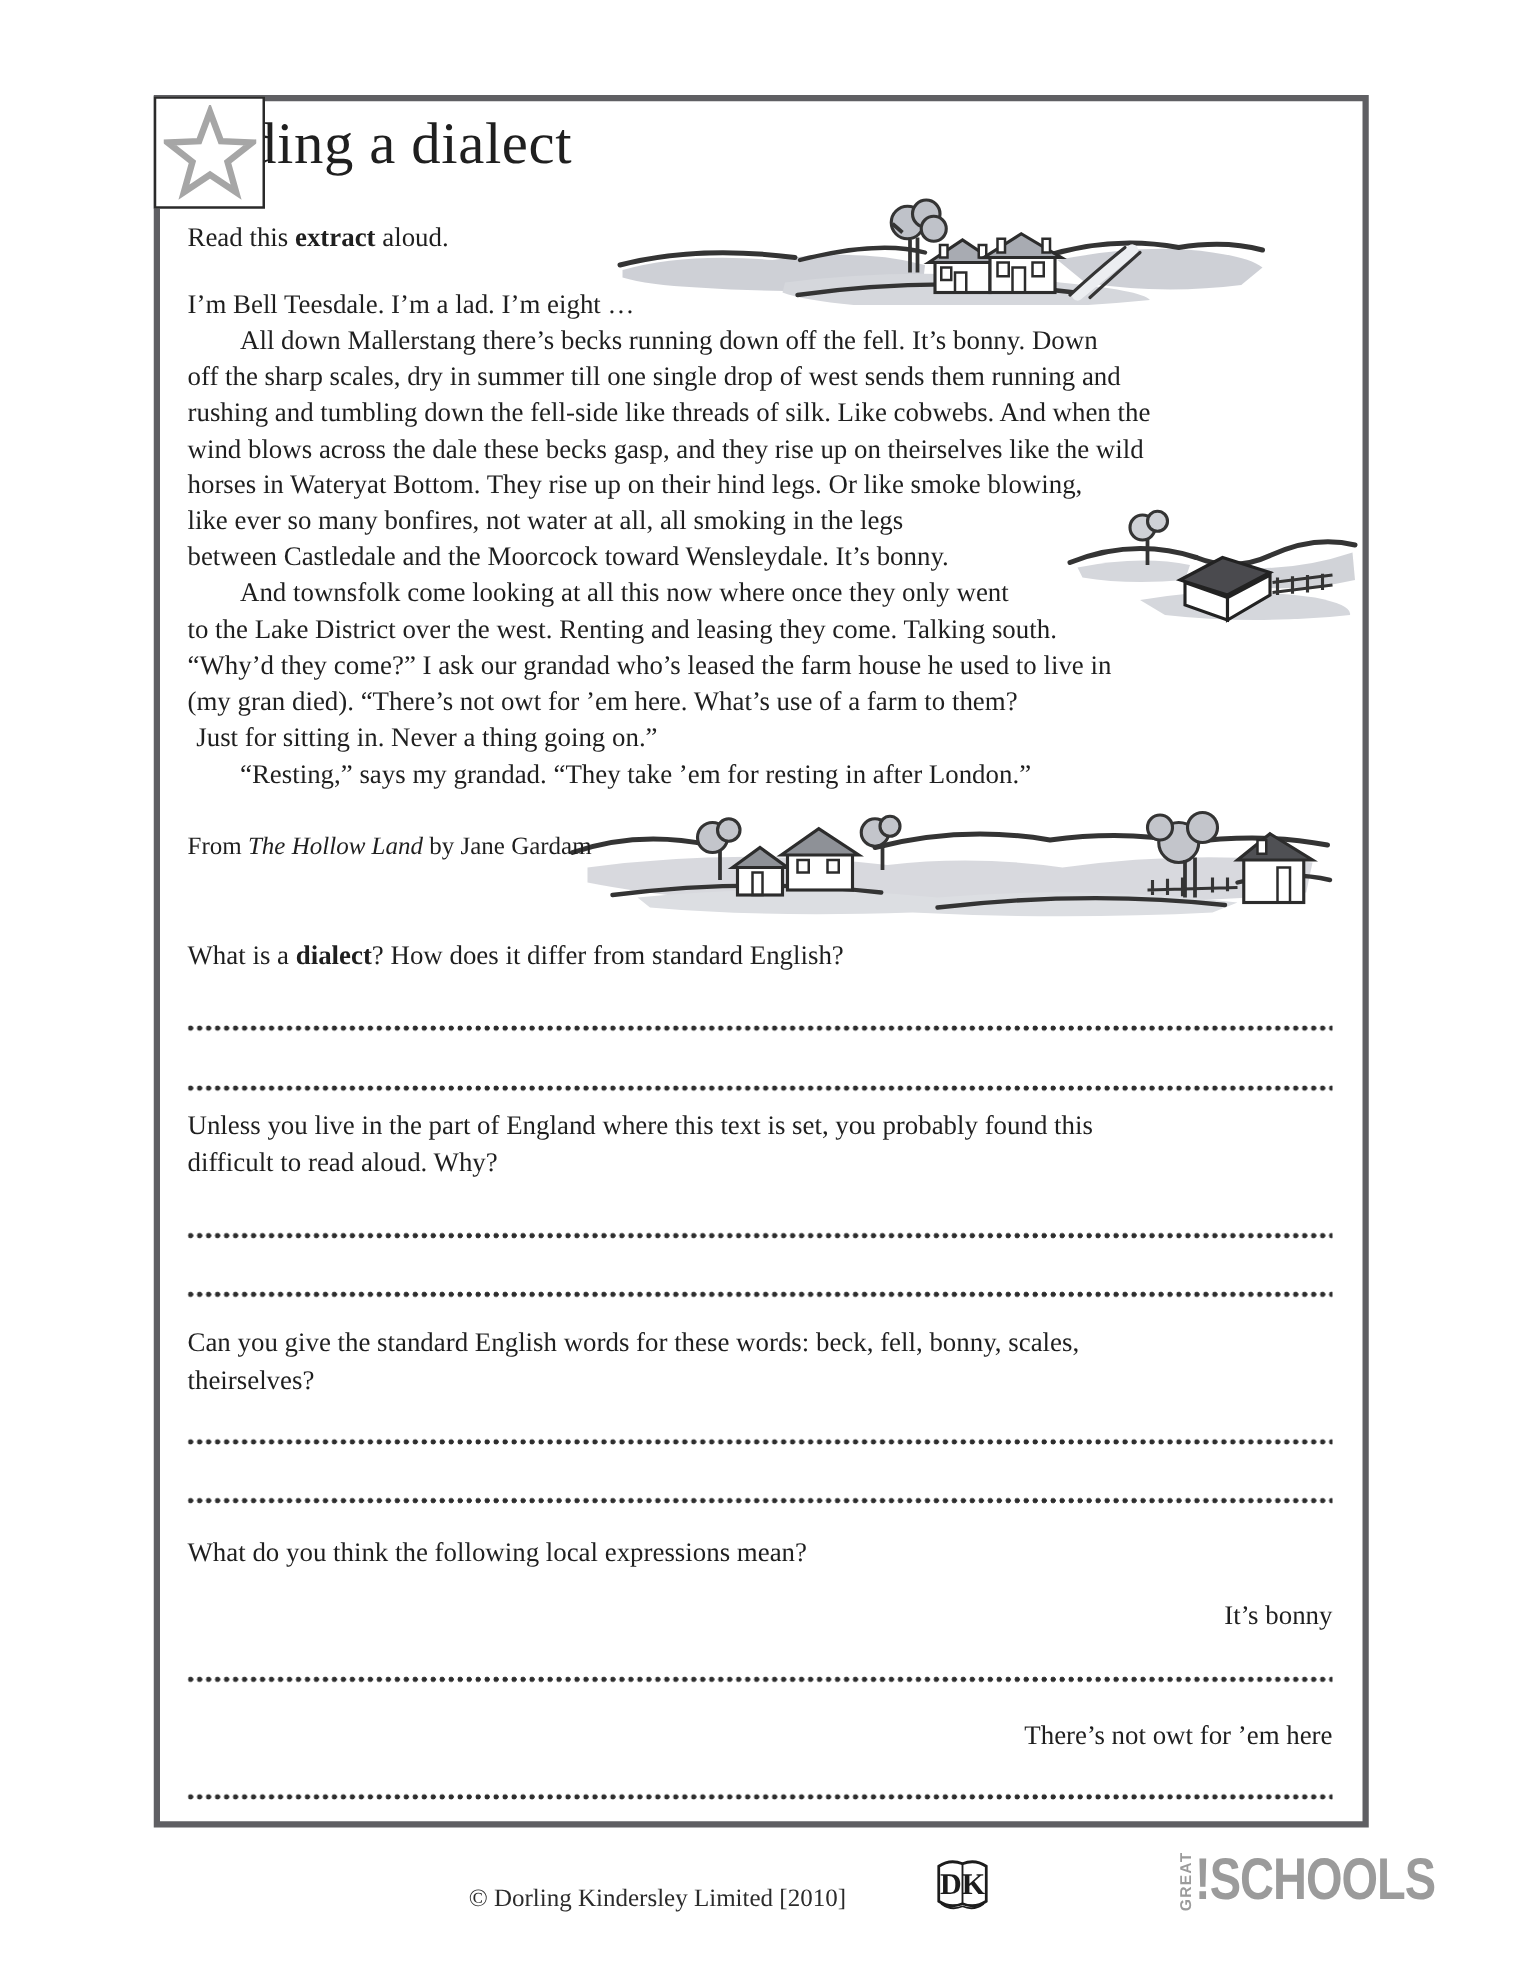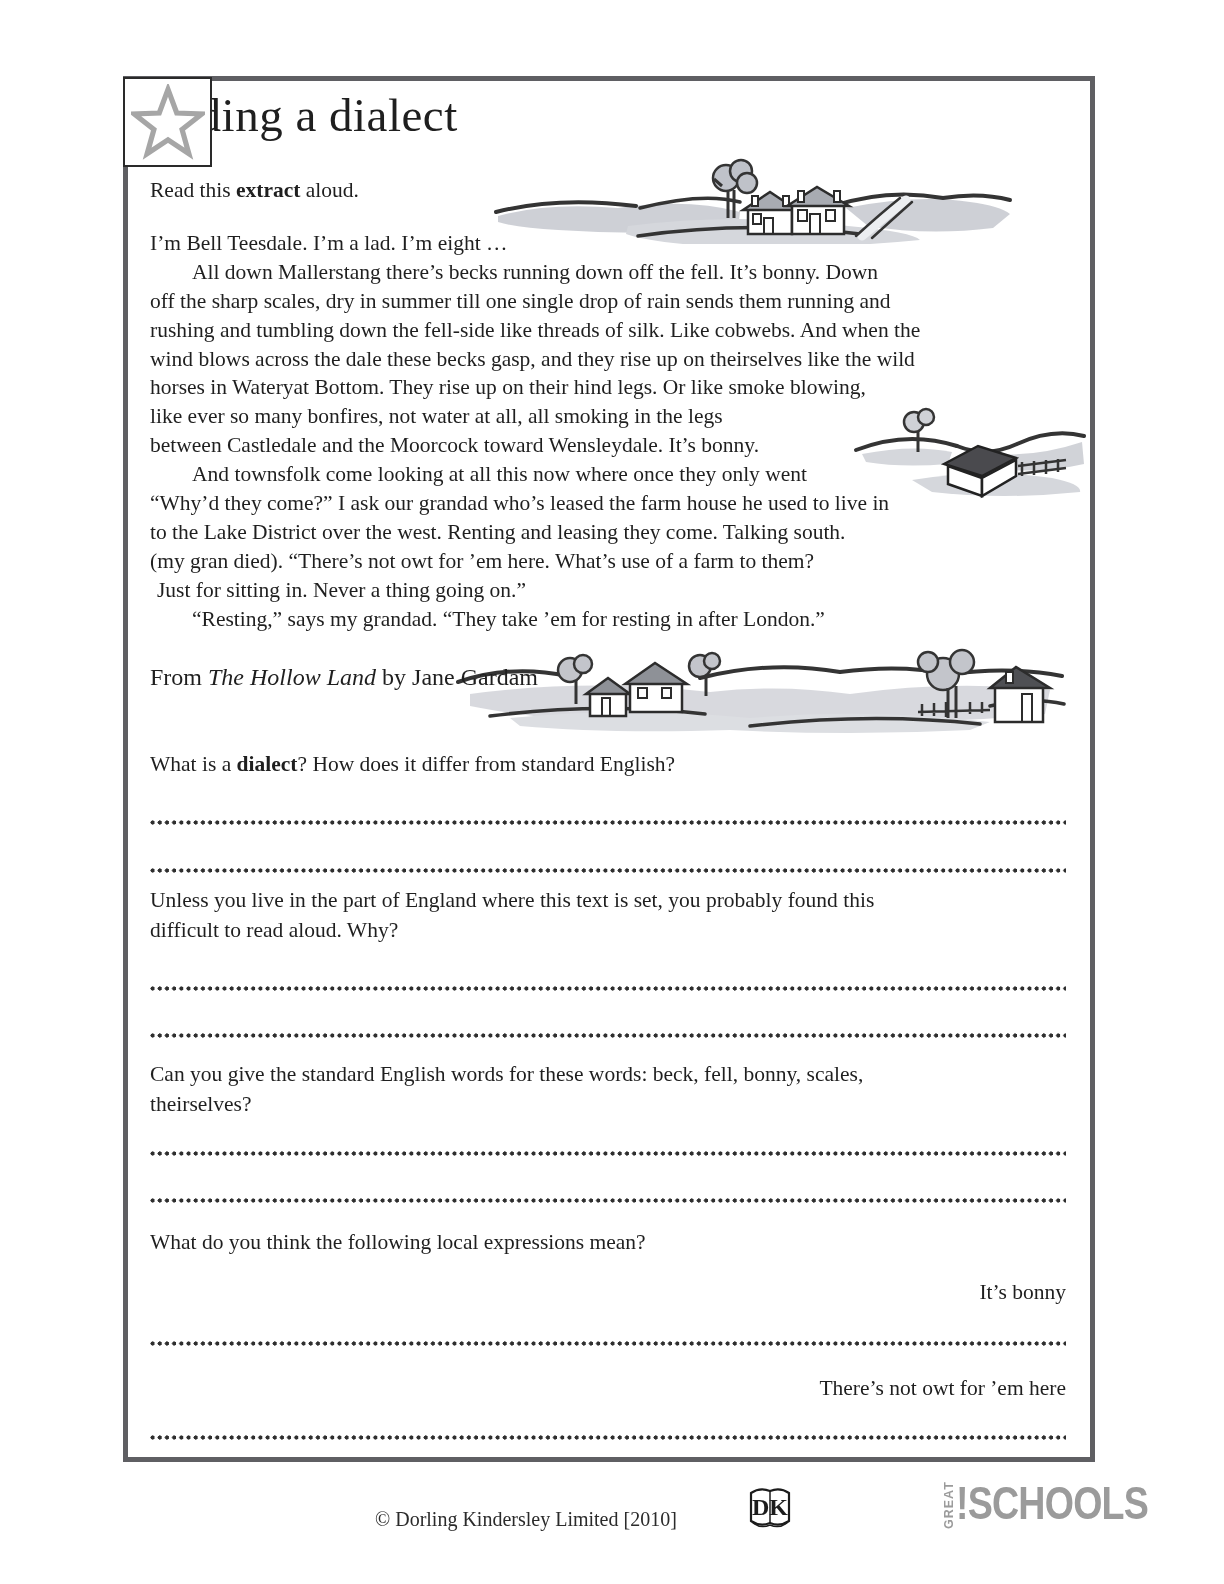--- a/index.html
+++ b/index.html
@@ -184,7 +184,7 @@
   <div class="txt passage">
     <div class="ln">I’m Bell Teesdale. I’m a lad. I’m eight …</div>
     <div class="ln ind1">All down Mallerstang there’s becks running down off the fell. It’s bonny. Down</div>
-    <div class="ln">off the sharp scales, dry in summer till one single drop of rain sends them running and</div>
+    <div class="ln">off the sharp scales, dry in summer till one single drop of west sends them running and</div>
     <div class="ln">rushing and tumbling down the fell-side like threads of silk. Like cobwebs. And when the</div>
     <div class="ln">wind blows across the dale these becks gasp, and they rise up on theirselves like the wild</div>
     <div class="ln">horses in Wateryat Bottom. They rise up on their hind legs. Or like smoke blowing,</div>

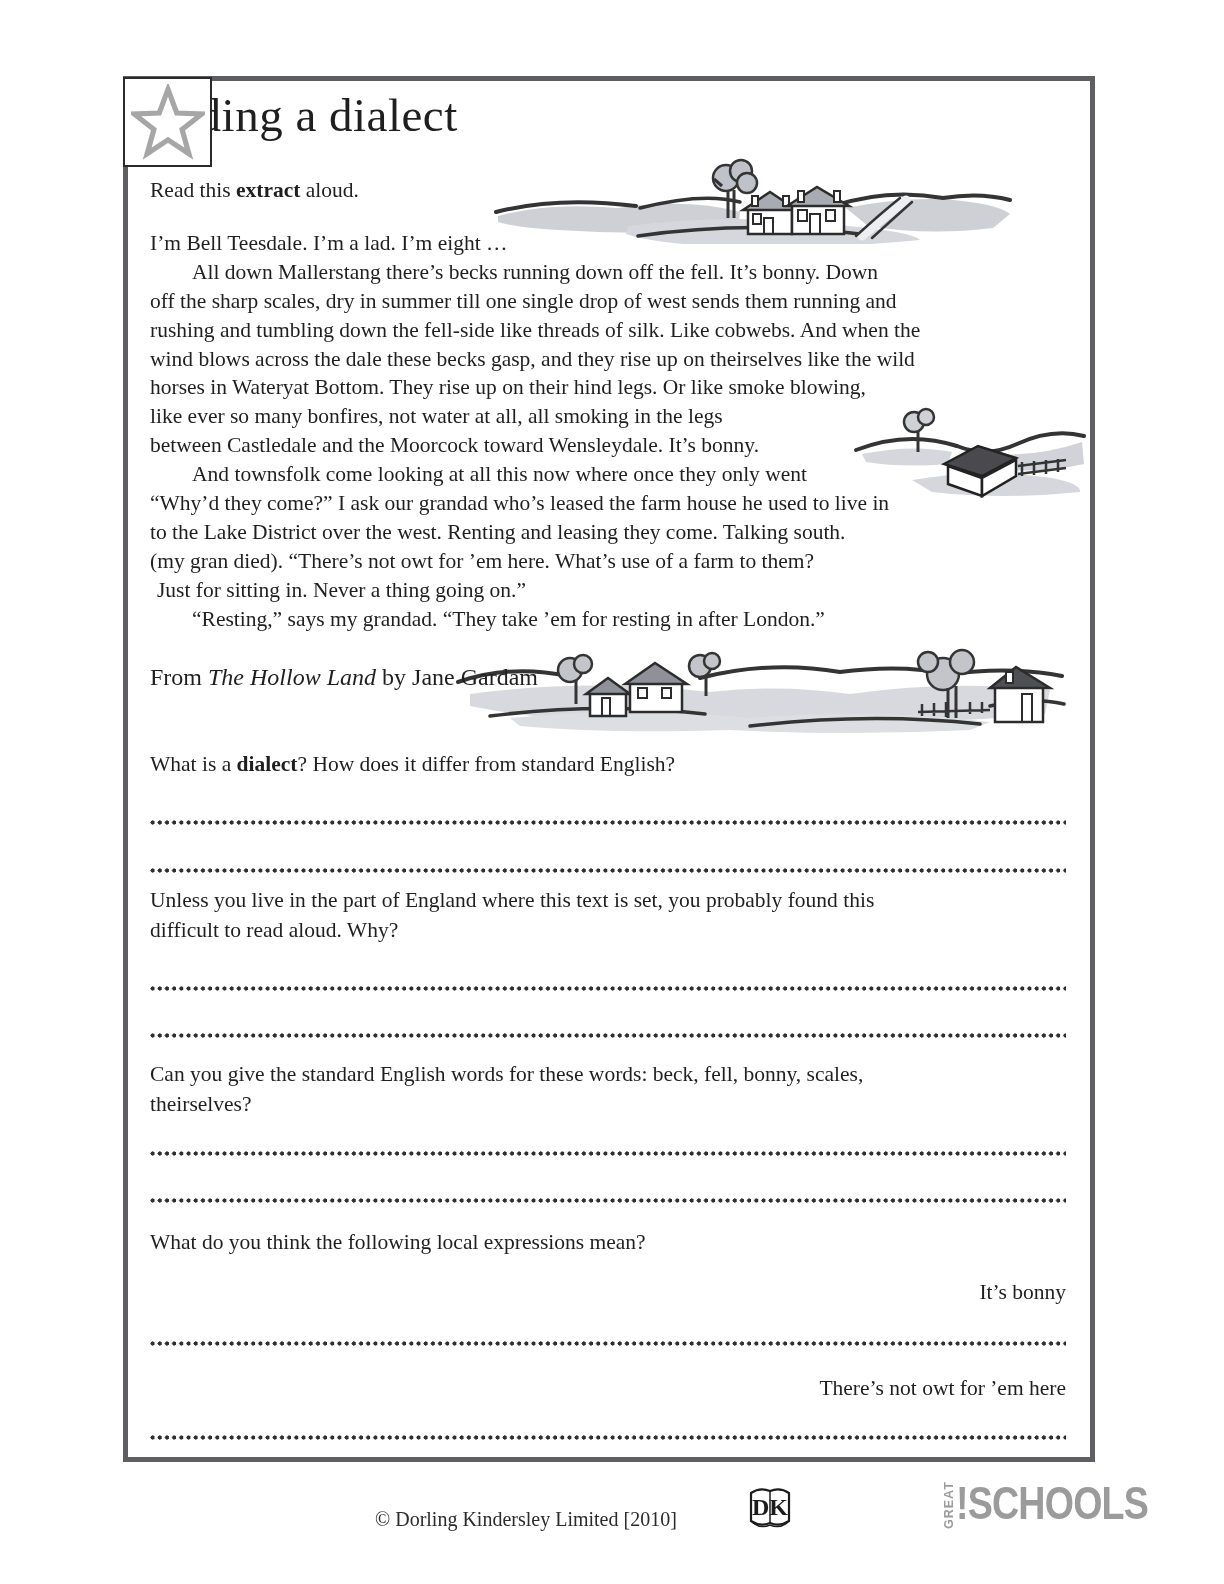--- a/index.html
+++ b/index.html
@@ -191,8 +191,8 @@
     <div class="ln">like ever so many bonfires, not water at all, all smoking in the legs</div>
     <div class="ln">between Castledale and the Moorcock toward Wensleydale. It’s bonny.</div>
     <div class="ln ind1">And townsfolk come looking at all this now where once they only went</div>
+    <div class="ln">to the Lake District over the west. Renting and leasing they come. Talking south.</div>
     <div class="ln">“Why’d they come?” I ask our grandad who’s leased the farm house he used to live in</div>
-    <div class="ln">to the Lake District over the west. Renting and leasing they come. Talking south.</div>
     <div class="ln">(my gran died). “There’s not owt for ’em here. What’s use of a farm to them?</div>
     <div class="ln ind2">Just for sitting in. Never a thing going on.”</div>
     <div class="ln ind1">“Resting,” says my grandad. “They take ’em for resting in after London.”</div>

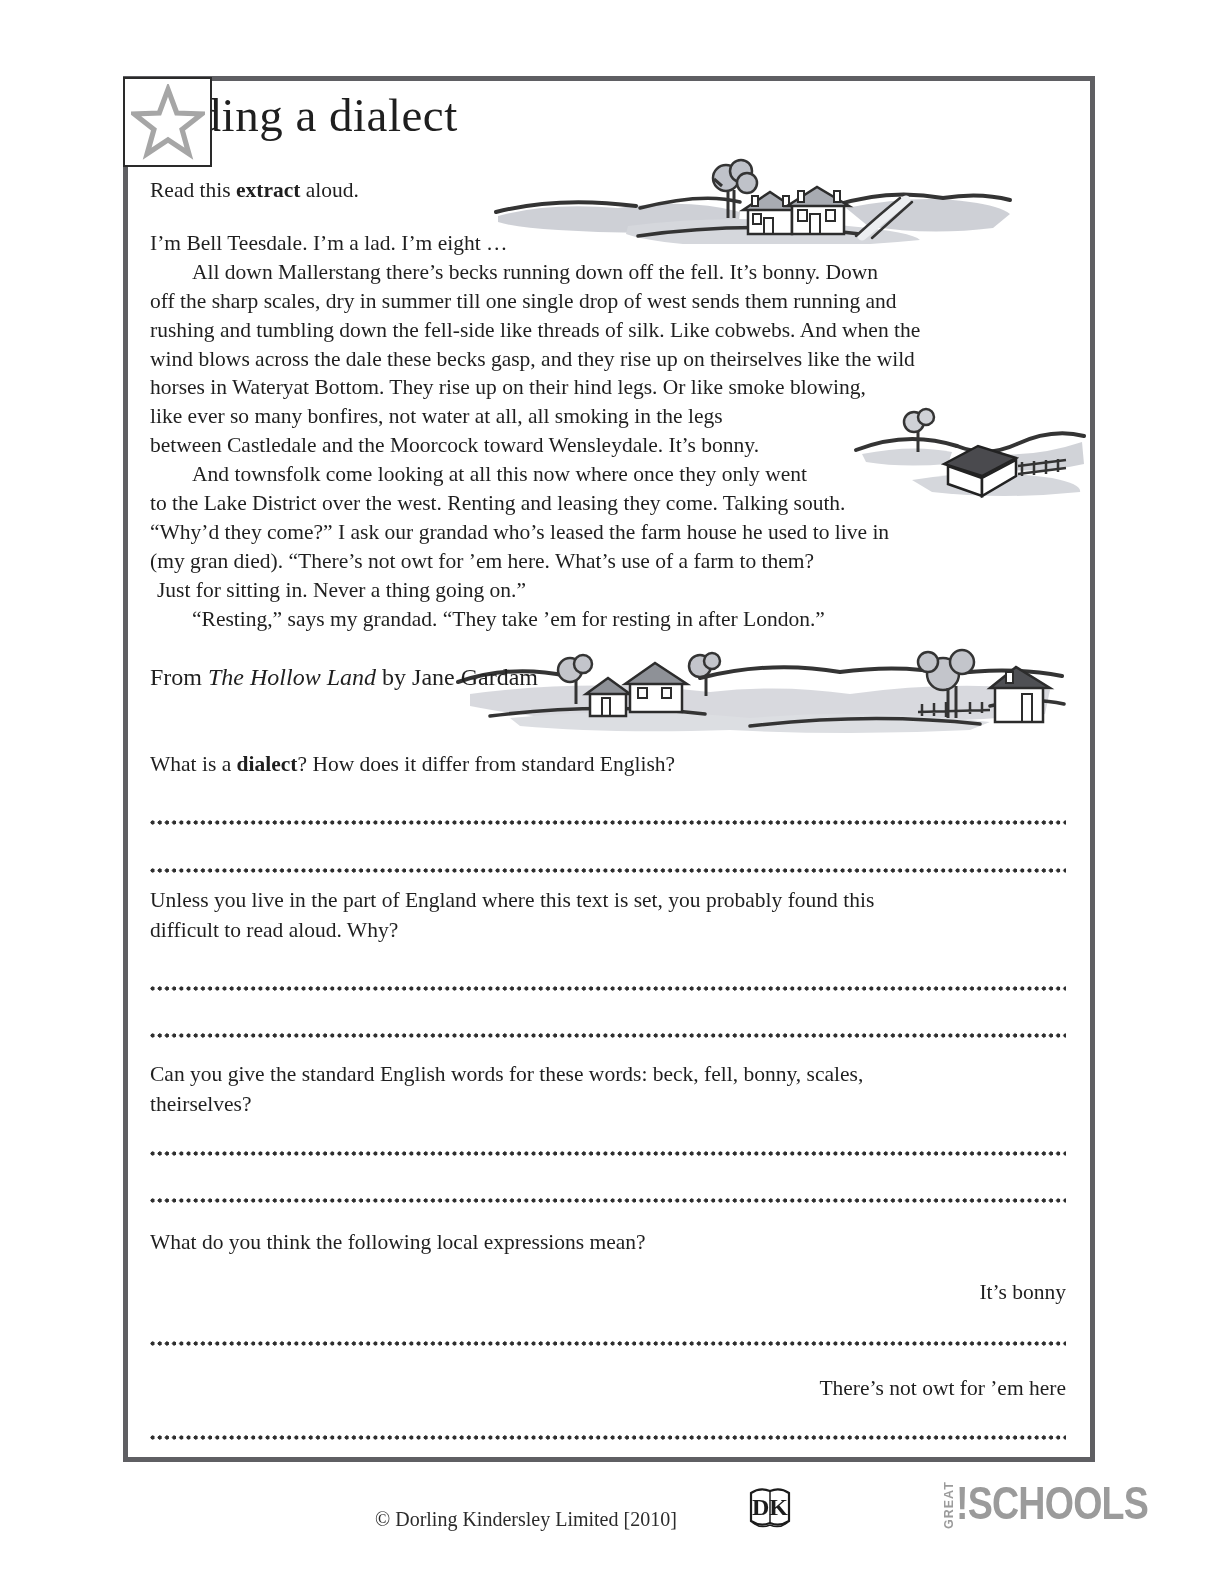--- a/index.html
+++ b/index.html
@@ -26,7 +26,7 @@
   .passage .ln { height:28.9px; line-height:28.9px; white-space:nowrap; }
   .ind1 { padding-left:42px; }
   .ind2 { padding-left:7px; }
-  .attribution { left:150px; top:663px; font-size:24px; }
+  .attribution { left:150px; top:663px; font-size:20px; }
   .q { left:150px; width:920px; line-height:30px; white-space:pre-line; }
   #q1 { top:749px; } #q2 { top:885px; } #q3 { top:1059px; } #q4 { top:1227px; }
   .ans-line {

